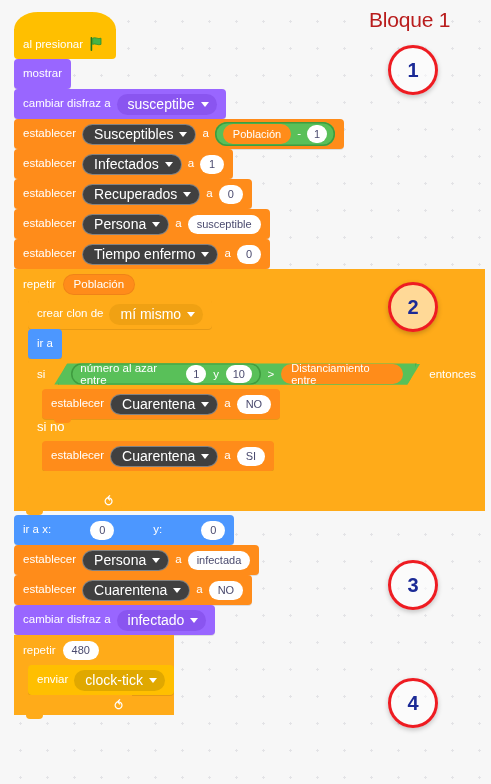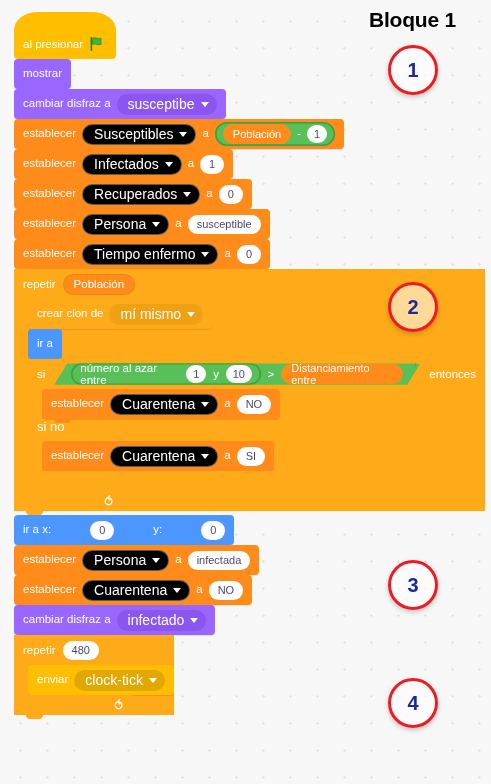--- a/index.html
+++ b/index.html
@@ -25,8 +25,8 @@
     position: absolute;
     left: 369px; top: 8px;
     font-size: 21px;
-    font-weight: bold;
-    color: #000000;
+    font-weight: normal;
+    color: #b91c1c;
     letter-spacing: -0.2px;
     white-space: nowrap;
   }

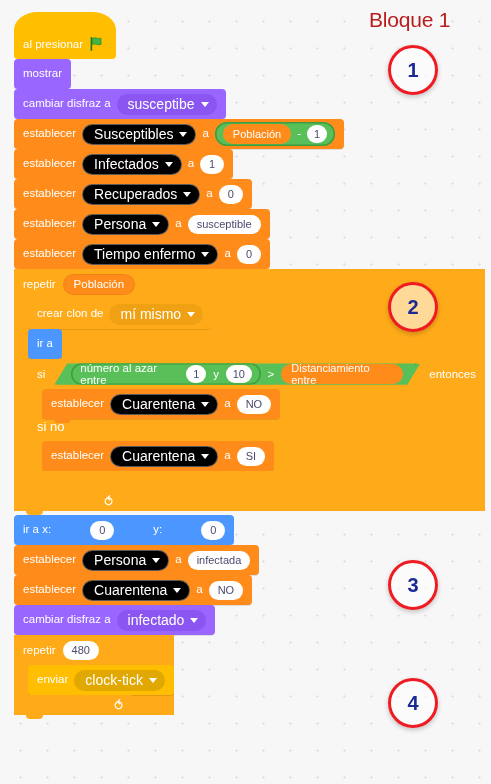--- a/index.html
+++ b/index.html
@@ -132,7 +132,7 @@
     color: #fff;
     box-sizing: border-box;
   }
-  .drop.vars-in { background: #000000; border: 1px solid rgba(255,255,255,0.35); }
+  .drop.vars-in { background: #404040; border: 1px solid rgba(255,255,255,0.35); }
   .drop.looks-in { background: #8a55f0; }
   .drop.motion-in { background: #3373cc; }
   .drop.control-in { background: #f0a113; }

